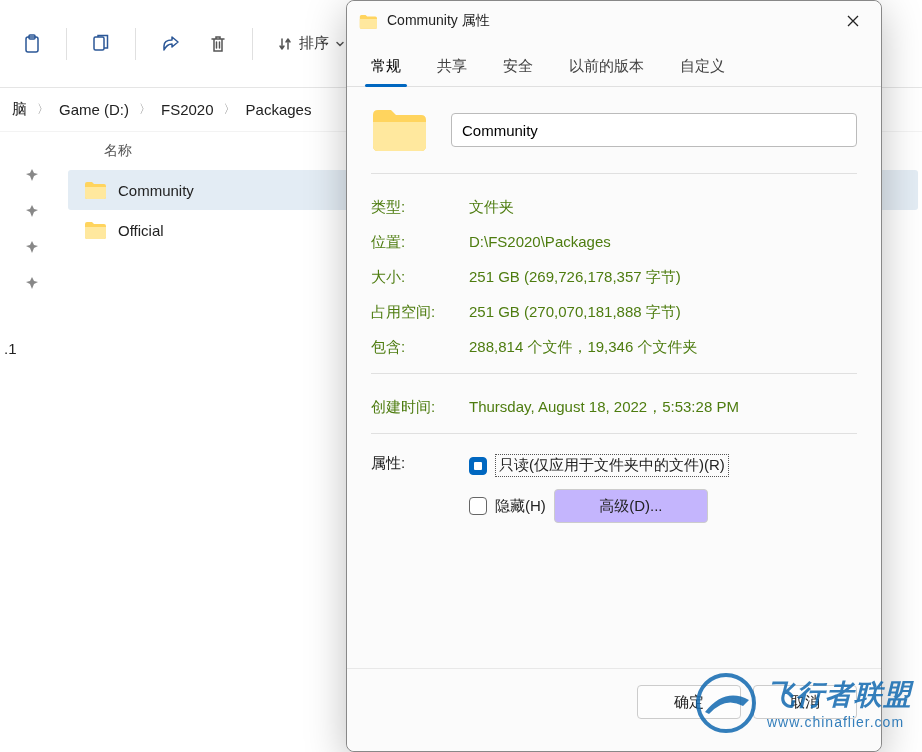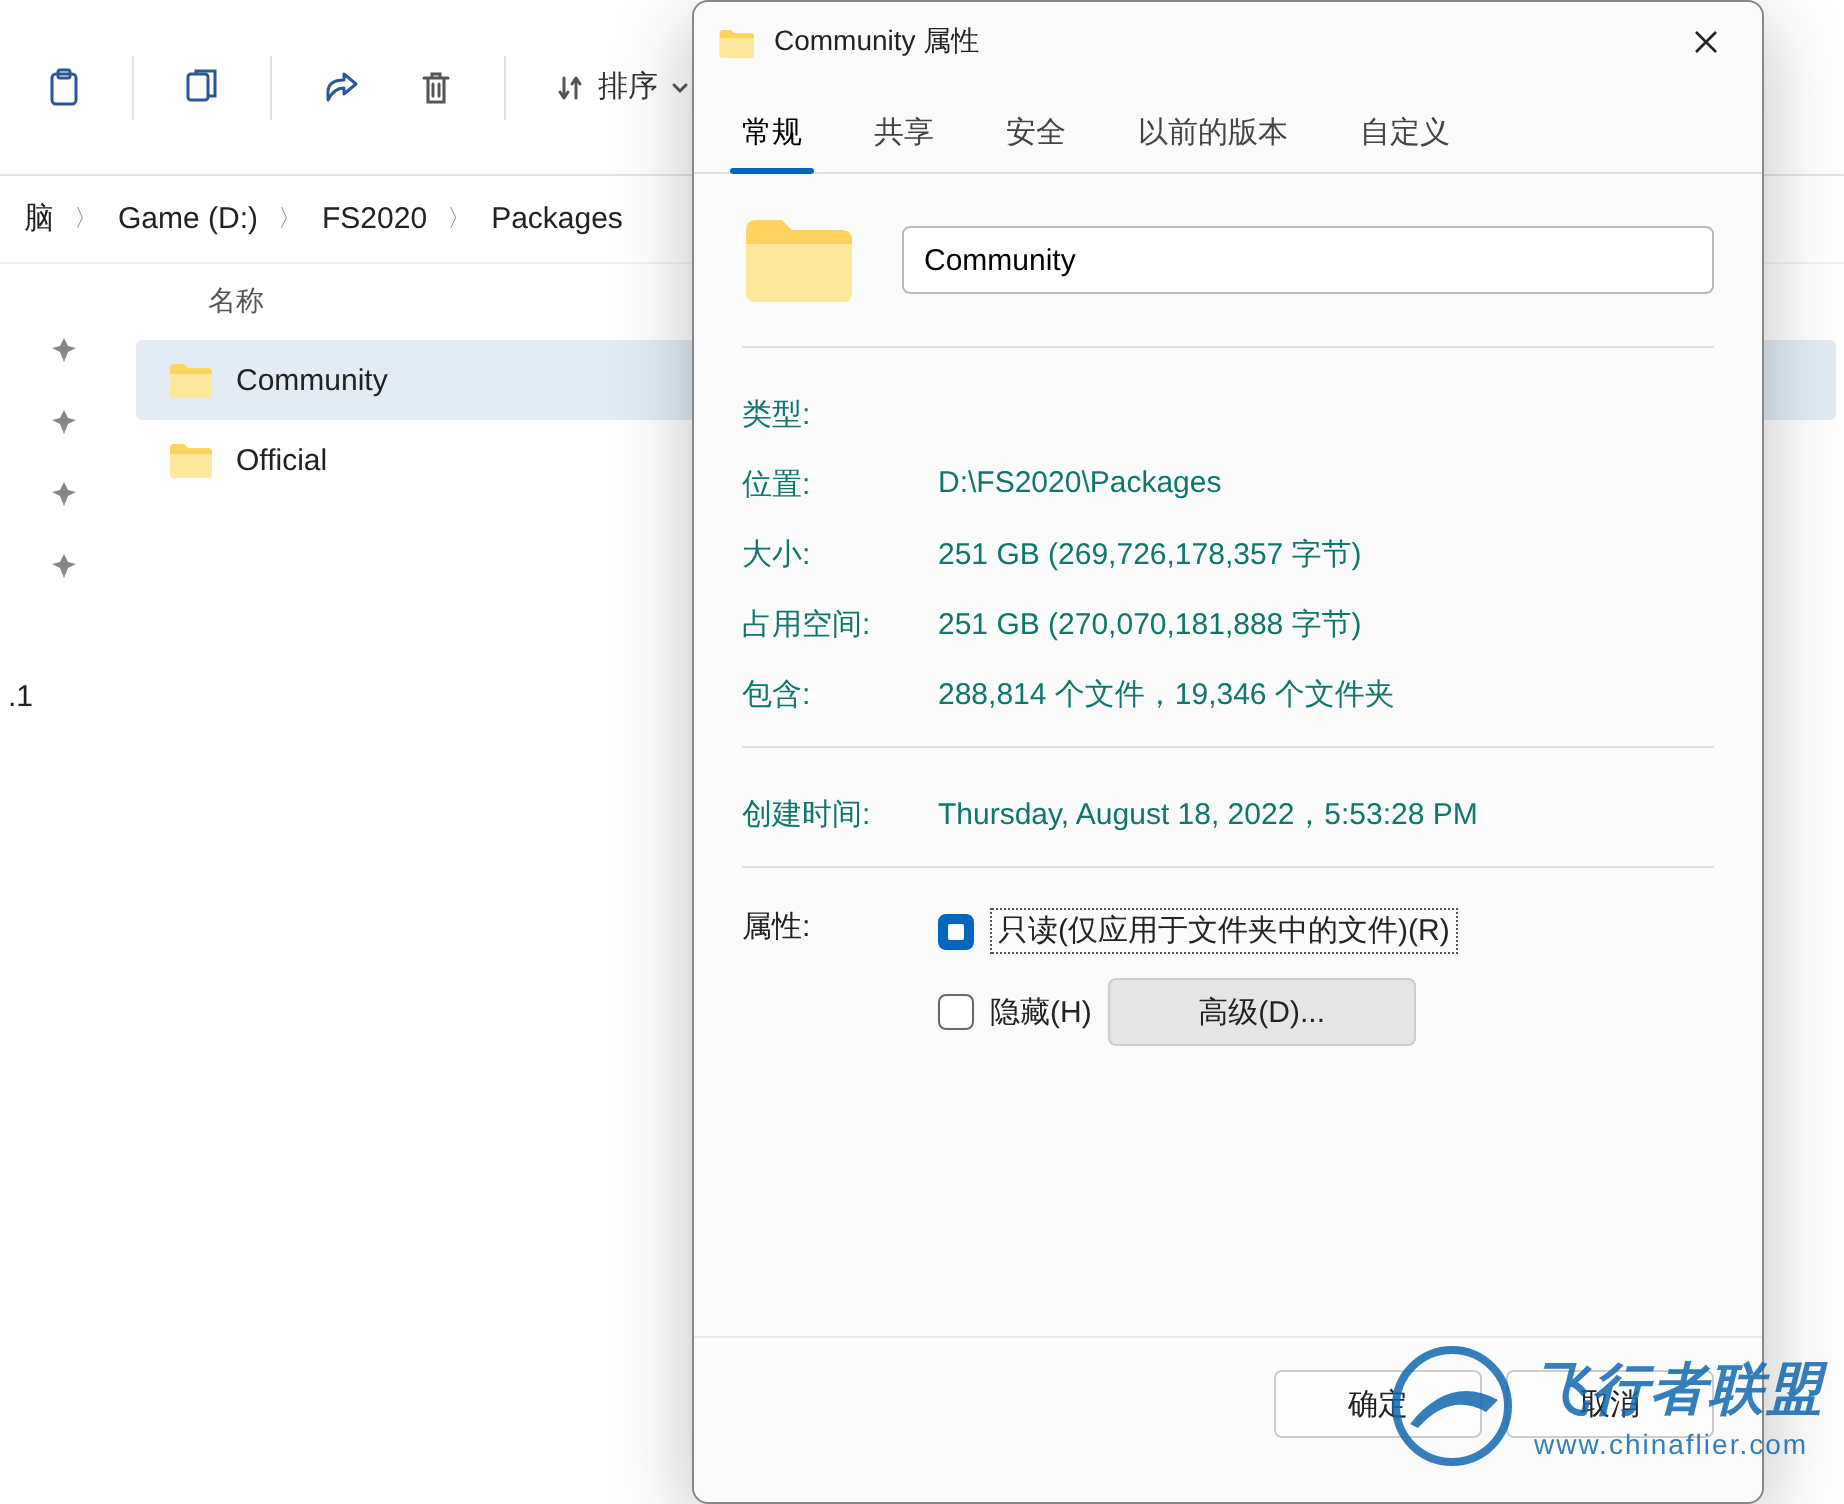--- a/index.html
+++ b/index.html
@@ -40,7 +40,7 @@
 .big-folder { width: 56px; height: 46px; flex-shrink: 0; }
 .name-input { flex: 1; height: 34px; border: 1px solid #bbb; border-radius: 4px; padding: 0 10px; font-size: 15px; background: #fff; }
 .hr { height: 1px; background: #e0e0e0; margin: 8px 0 16px 0; }
-.prop-row { display: flex; font-size: 15px; color: #0f766e; padding: 8px 0; }
+.prop-row { display: flex; font-size: 15px; color: #4d7c0f; padding: 8px 0; }
 .prop-label { width: 98px; flex-shrink: 0; }
 .prop-value { flex: 1; }
 

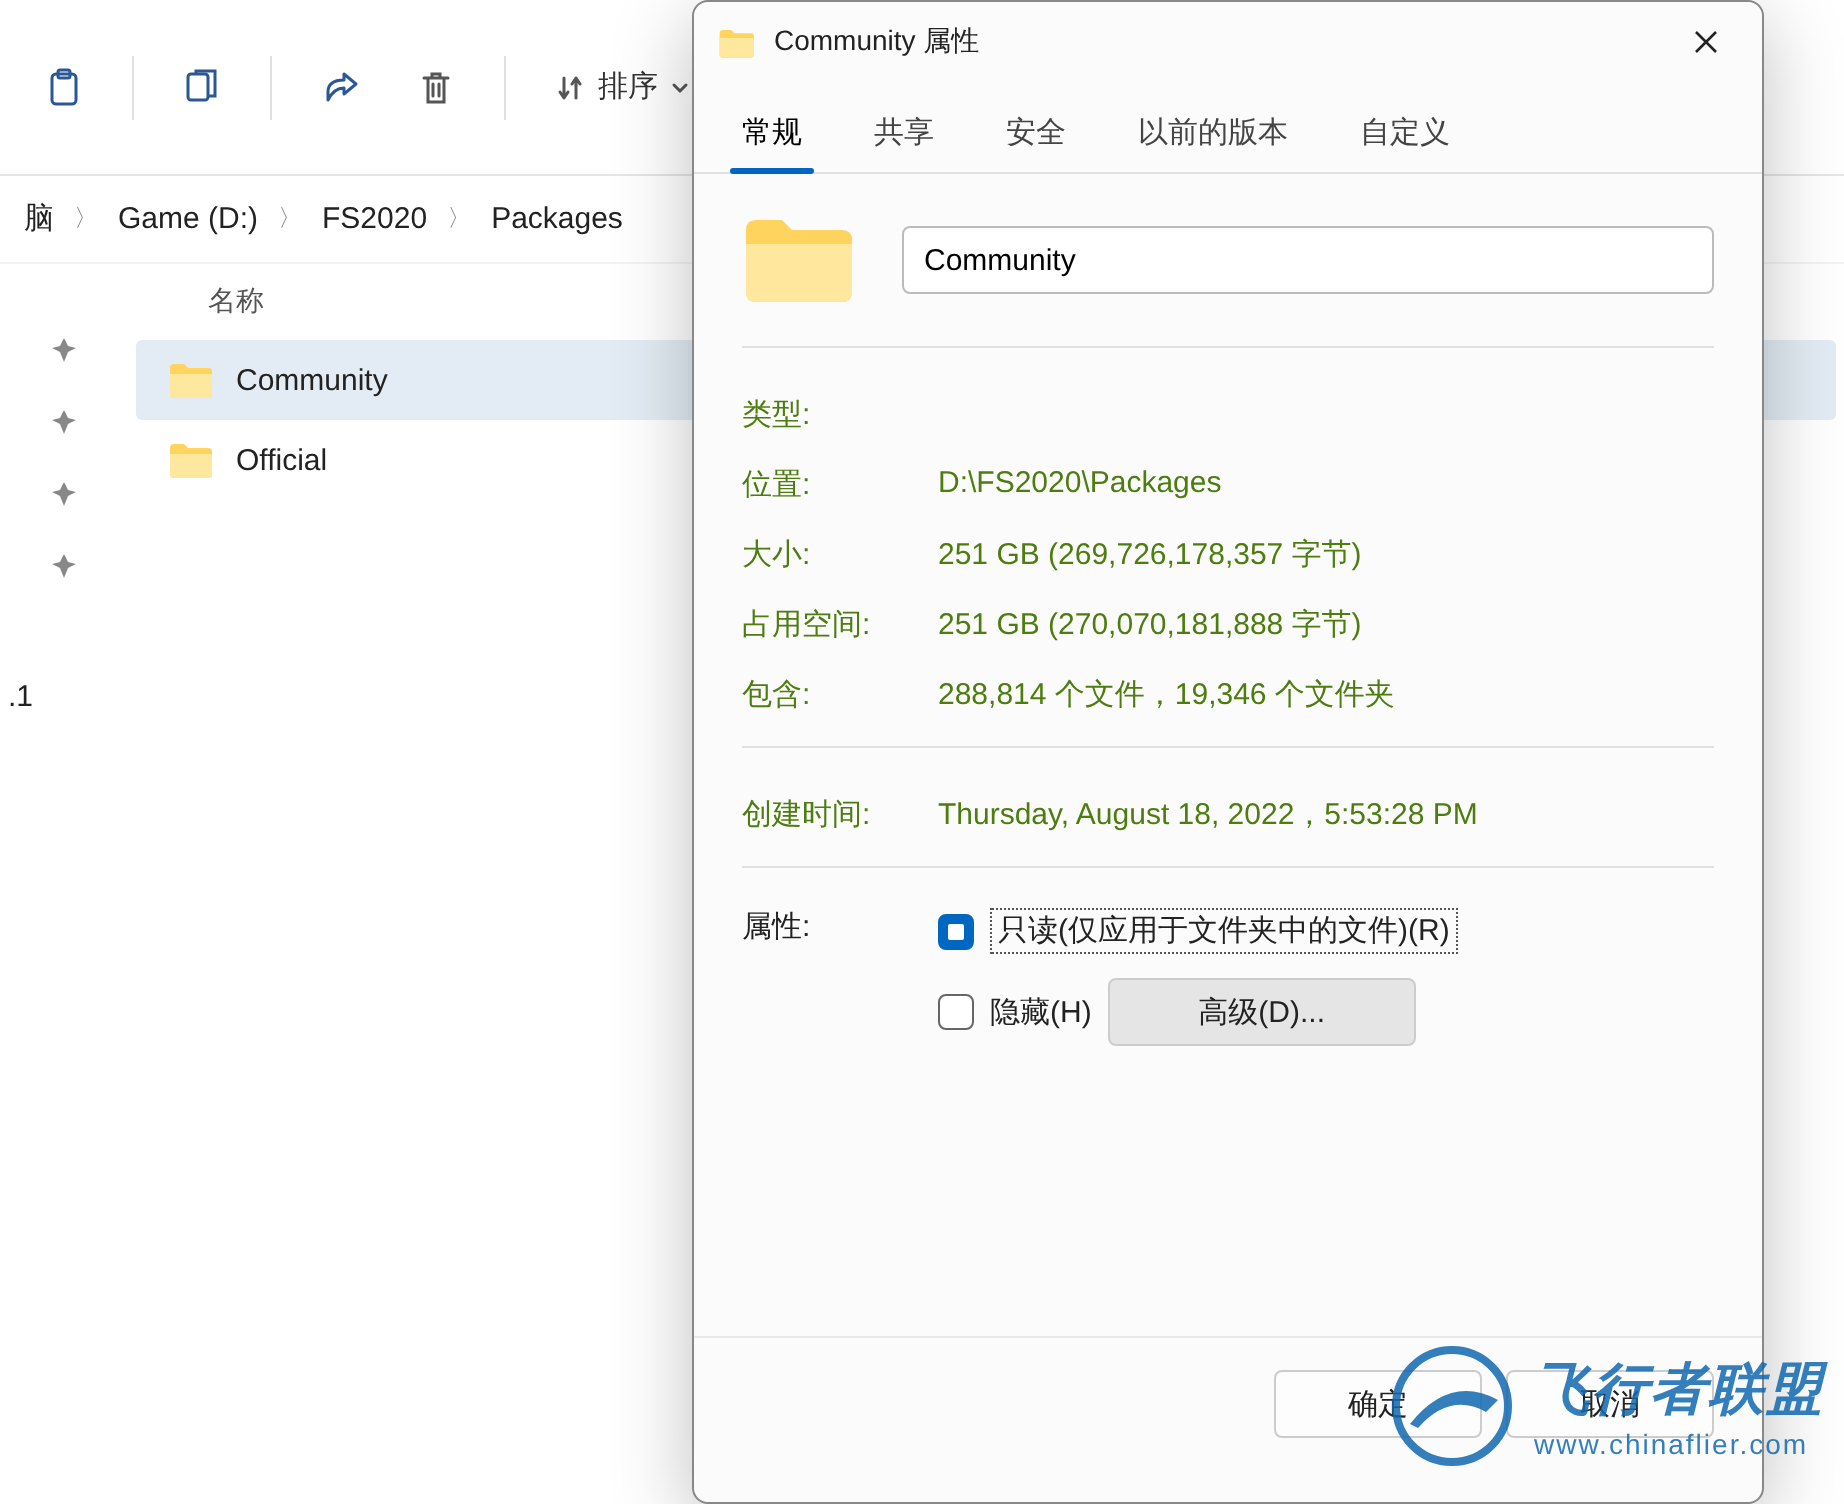--- a/index.html
+++ b/index.html
@@ -186,6 +186,7 @@
 
     <div class="prop-row">
         <div class="prop-label">类型:</div>
+        <div class="prop-value">文件夹</div>
       </div>
     <div class="prop-row">
         <div class="prop-label">位置:</div>

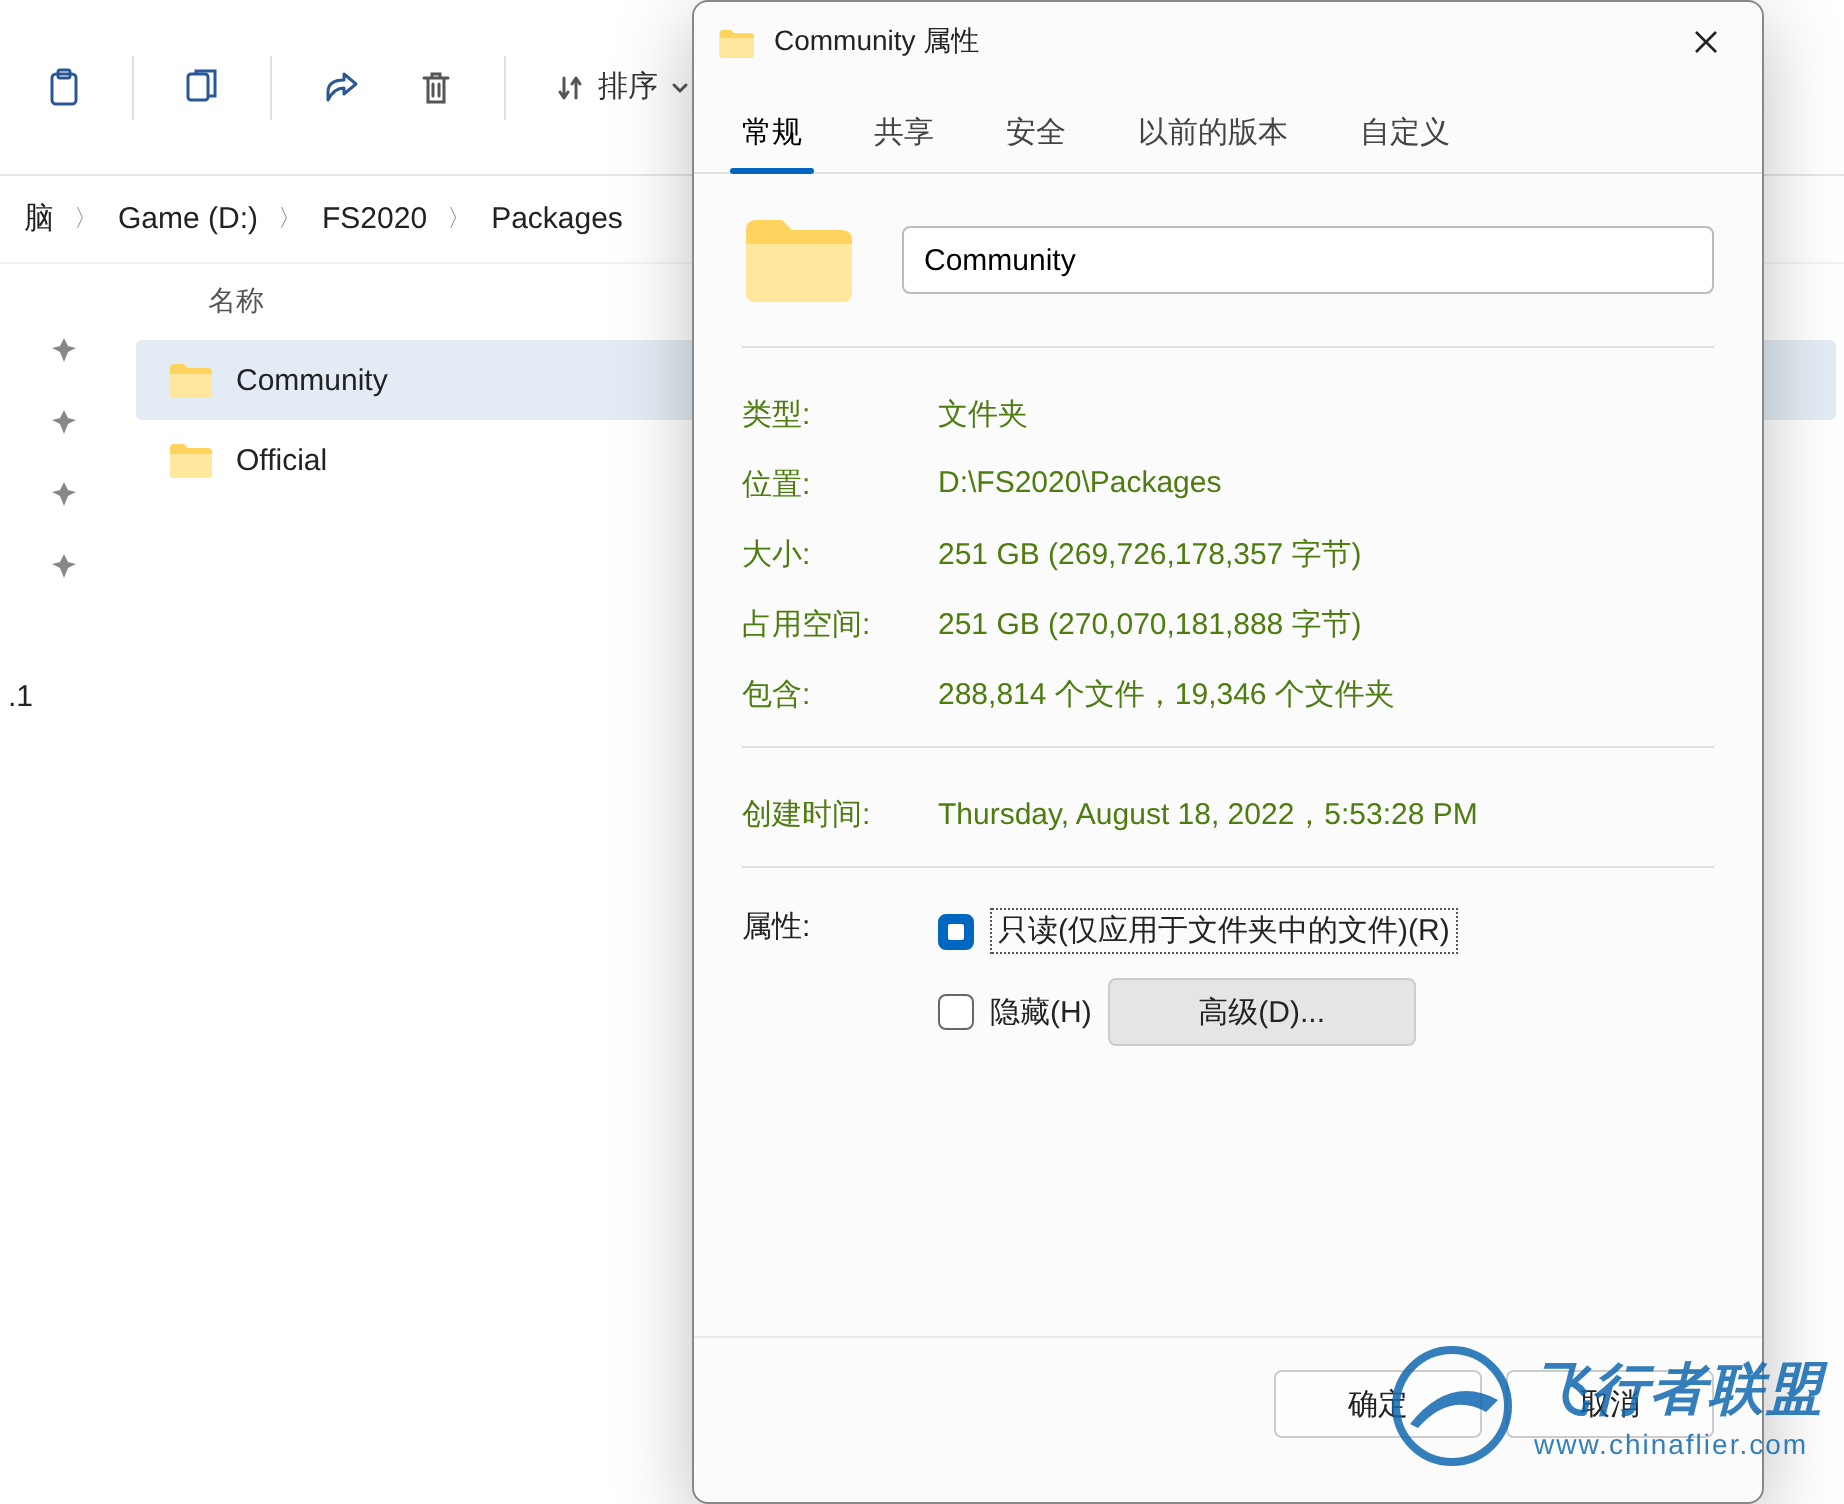--- a/index.html
+++ b/index.html
@@ -52,7 +52,7 @@
 .chk.indeterminate::after { content: ""; width: 8px; height: 8px; background: #fff; border-radius: 1px; }
 .chk.unchecked { border: 1.5px solid #666; background: #fff; }
 .chk-label-dotted { border: 1px dotted #555; padding: 1px 3px; }
-.adv-btn { width: 154px; height: 34px; border: 1px solid #ccc; border-radius: 4px; background: #e5e5e5; font-size: 15px; color: #222; display: flex; align-items: center; justify-content: center; }
+.adv-btn { width: 154px; height: 34px; border: 1px solid #ccc; border-radius: 4px; background: #c4b5fd; font-size: 15px; color: #222; display: flex; align-items: center; justify-content: center; }
 
 .dlg-footer { display: flex; justify-content: flex-end; gap: 12px; padding: 16px 24px 32px 24px; border-top: 1px solid #e8e8e8; background: #fbfbfb; border-radius: 0 0 8px 8px; }
 .btn { width: 104px; height: 34px; border: 1px solid #ccc; border-radius: 4px; background: #fdfdfd; font-size: 15px; color: #222; display: flex; align-items: center; justify-content: center; }

